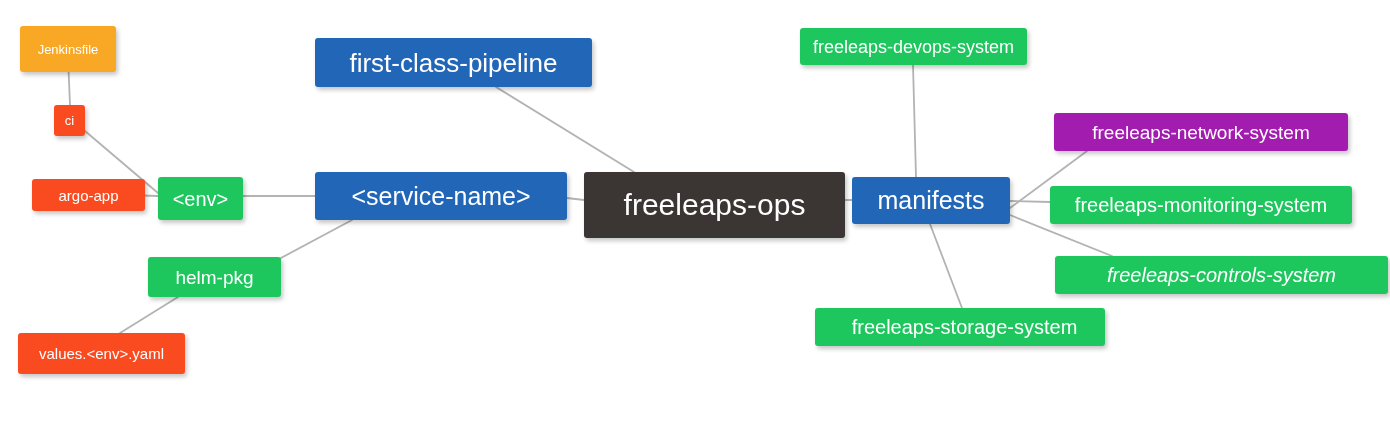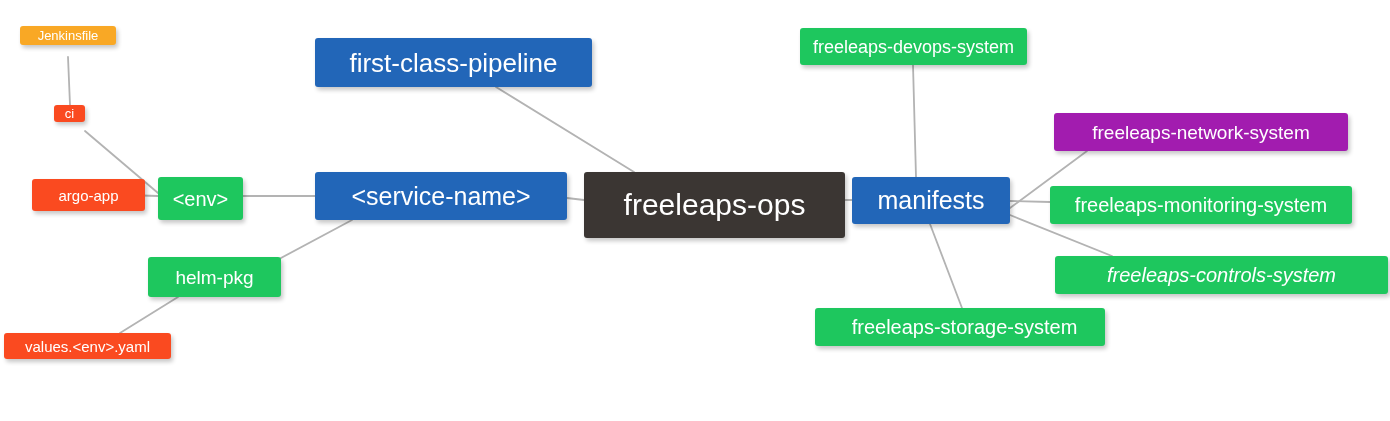--- a/index.html
+++ b/index.html
@@ -62,7 +62,7 @@
       <line x1="930" y1="224" x2="962" y2="308" stroke="#b3b3b3" stroke-width="1.8" stroke-linecap="round"></line>
     </svg>
   <div id="node-layer">
-      <div class="node" style="left: 20px; top: 26px; width: 96px; height: 19px; background: rgb(249, 168, 37); font-size: 13px;">
+      <div class="node" style="left: 20px; top: 26px; width: 96px; height: 46px; background: rgb(249, 168, 37); font-size: 13px;">
         <span class="node-label">Jenkinsfile</span>
       </div>
       <div class="node" style="left: 54px; top: 105px; width: 31px; height: 17px; background: rgb(250, 74, 32); font-size: 13px;">

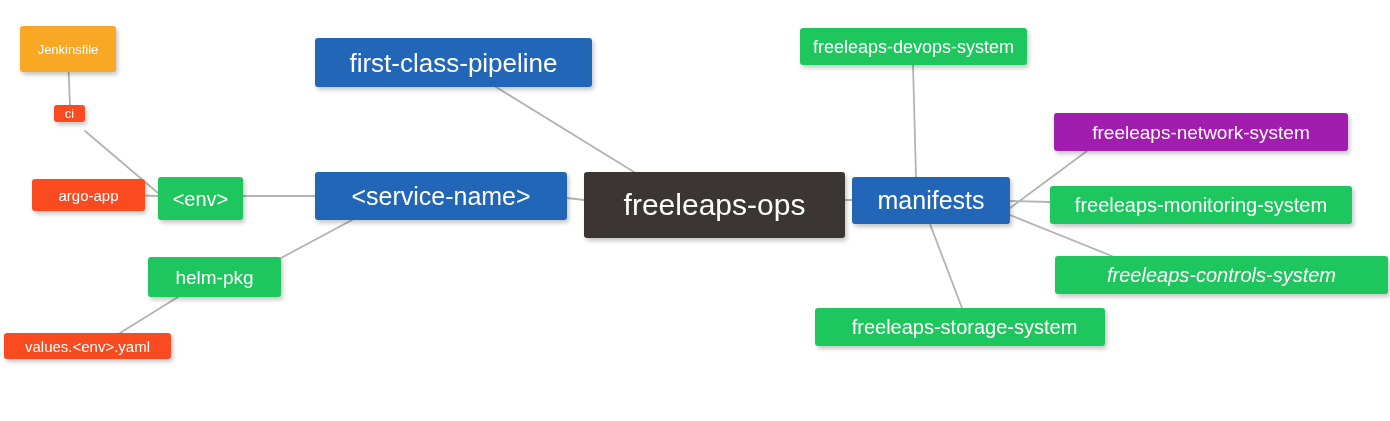--- a/index.html
+++ b/index.html
@@ -65,7 +65,7 @@
       <div class="node" style="left: 20px; top: 26px; width: 96px; height: 46px; background: rgb(249, 168, 37); font-size: 13px;">
         <span class="node-label">Jenkinsfile</span>
       </div>
-      <div class="node" style="left: 54px; top: 105px; width: 31px; height: 17px; background: rgb(250, 74, 32); font-size: 13px;">
+      <div class="node" style="left: 54px; top: 105px; width: 31px; height: 31px; background: rgb(250, 74, 32); font-size: 13px;">
         <span class="node-label">ci</span>
       </div>
       <div class="node" style="left: 32px; top: 179px; width: 113px; height: 32px; background: rgb(250, 74, 32); font-size: 15px;">

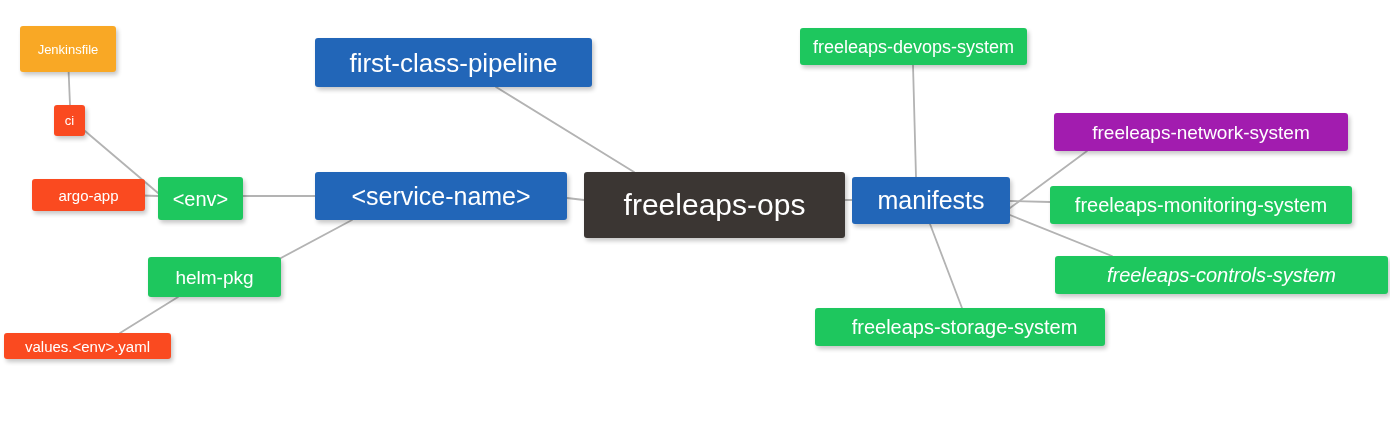--- a/index.html
+++ b/index.html
@@ -77,7 +77,7 @@
       <div class="node" style="left: 148px; top: 257px; width: 133px; height: 40px; background: rgb(30, 199, 94); font-size: 19px;">
         <span class="node-label">helm-pkg</span>
       </div>
-      <div class="node" style="left: 4px; top: 333px; width: 167px; height: 26px; background: rgb(250, 74, 32); font-size: 15px; align-items: center;">
+      <div class="node" style="left: 18px; top: 333px; width: 167px; height: 41px; background: rgb(250, 74, 32); font-size: 15px; align-items: center;">
         <span class="node-label">values.&lt;env&gt;.yaml</span>
       </div>
       <div class="node" style="left: 315px; top: 38px; width: 277px; height: 49px; background: rgb(34, 102, 184); font-size: 26px; text-align: right;">

